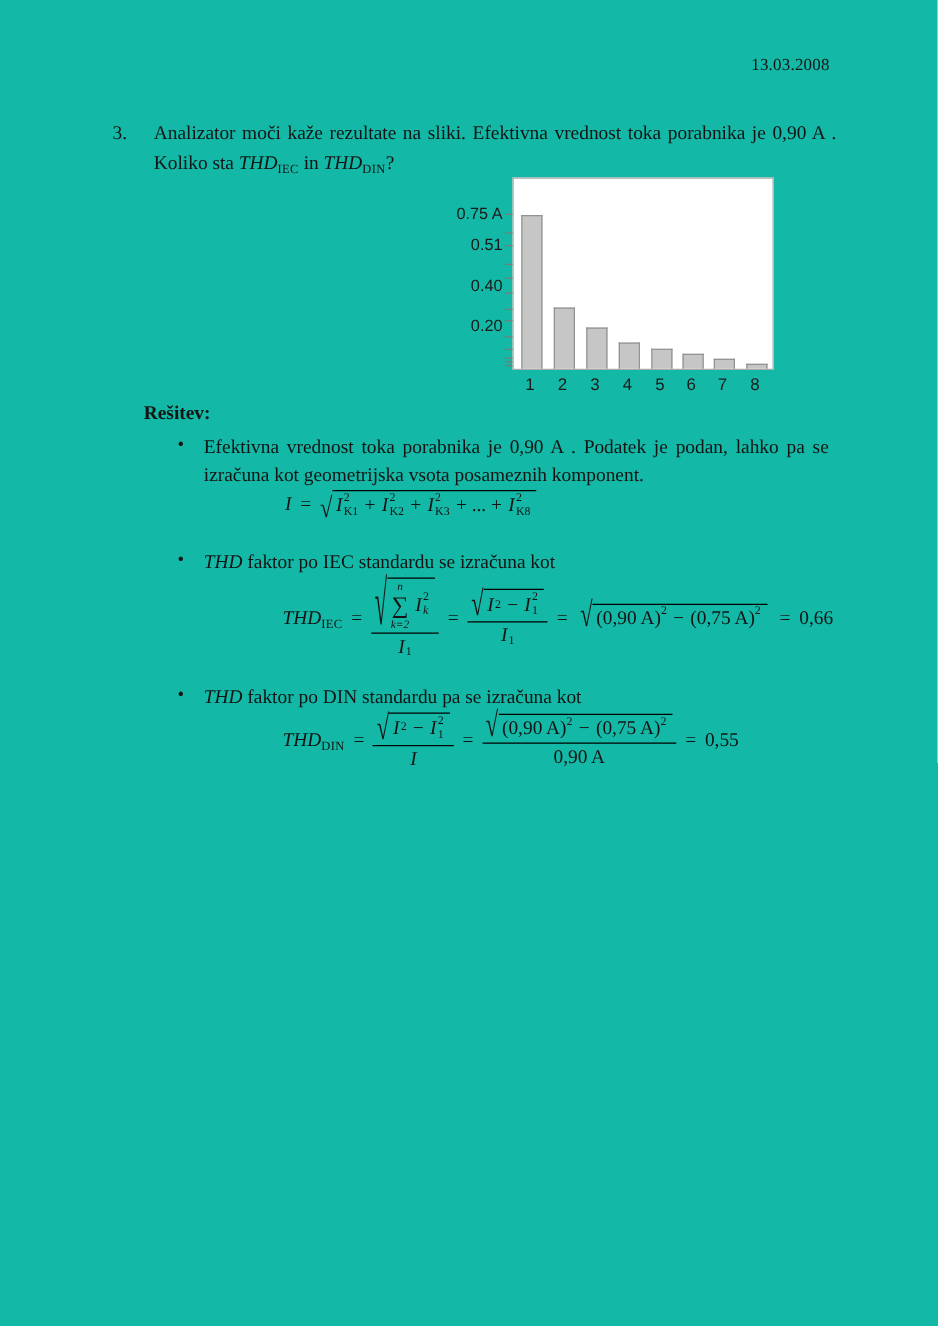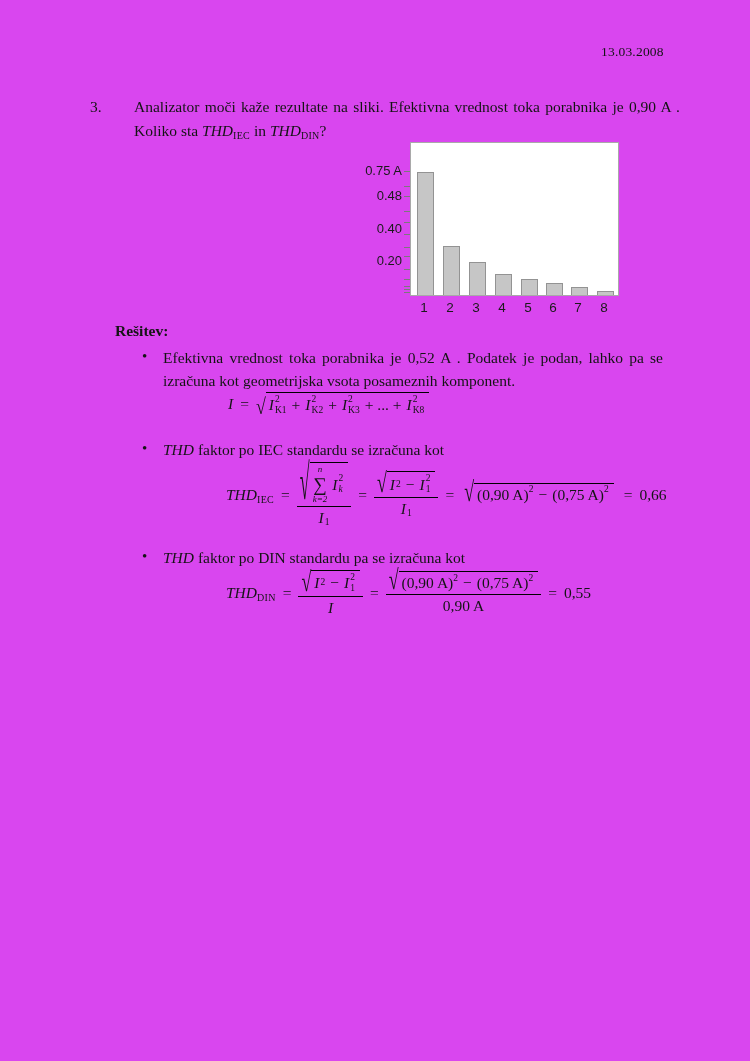--- a/index.html
+++ b/index.html
@@ -3,7 +3,7 @@
 <meta charset="utf-8">
 <style>
   html,body{margin:0;padding:0;background:#e8e8e8;}
-  .page{position:relative;width:750px;height:1061px;margin:0 auto;background:#d946ef;
+  .page{position:relative;width:750px;height:1061px;margin:0 auto;background:#14b8a6;
         font-family:"Liberation Serif",serif;color:#141414;overflow:hidden;}
   .abs{position:absolute;}
 

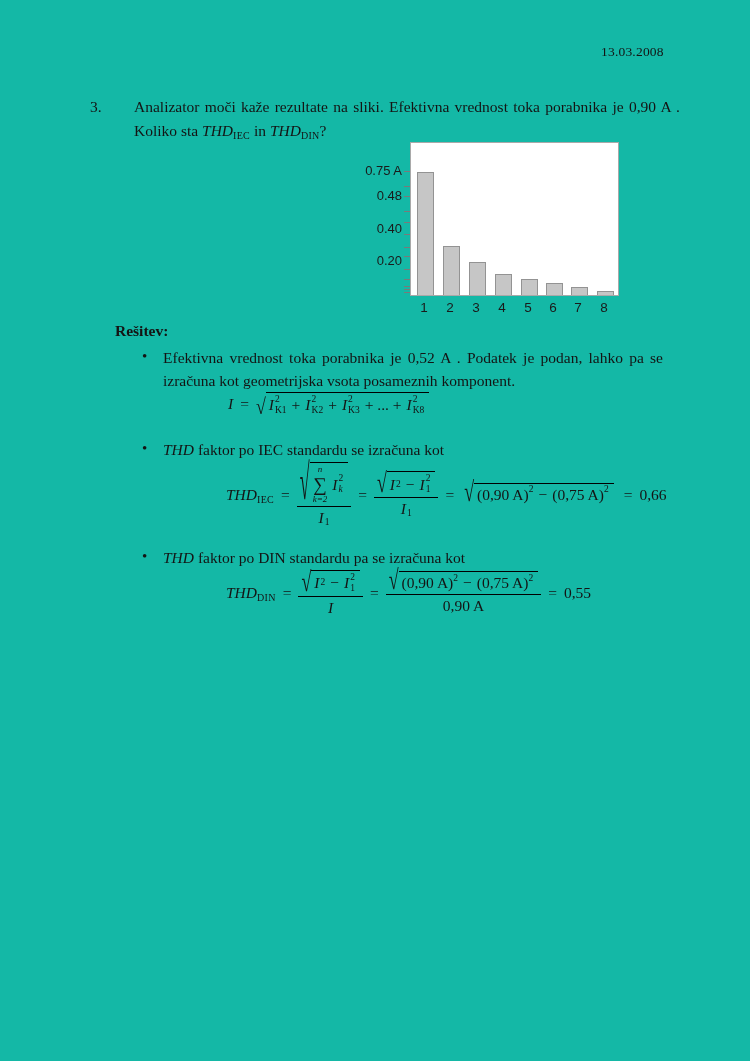--- a/index.html
+++ b/index.html
@@ -13,7 +13,7 @@
   
   .problem{left:90px;top:95px;width:576px;font-size:15.5px;line-height:1.55;}
   .pnum{position:absolute;left:0;top:0;}
-  .ptext{margin-left:44px;width:546px;}
+  .ptext{margin-left:33px;width:546px;}
   .just{text-align:justify;text-align-last:justify;}
   .smallsub{font-size:10px;position:relative;top:3px;letter-spacing:.3px;font-style:normal;}
   i{}

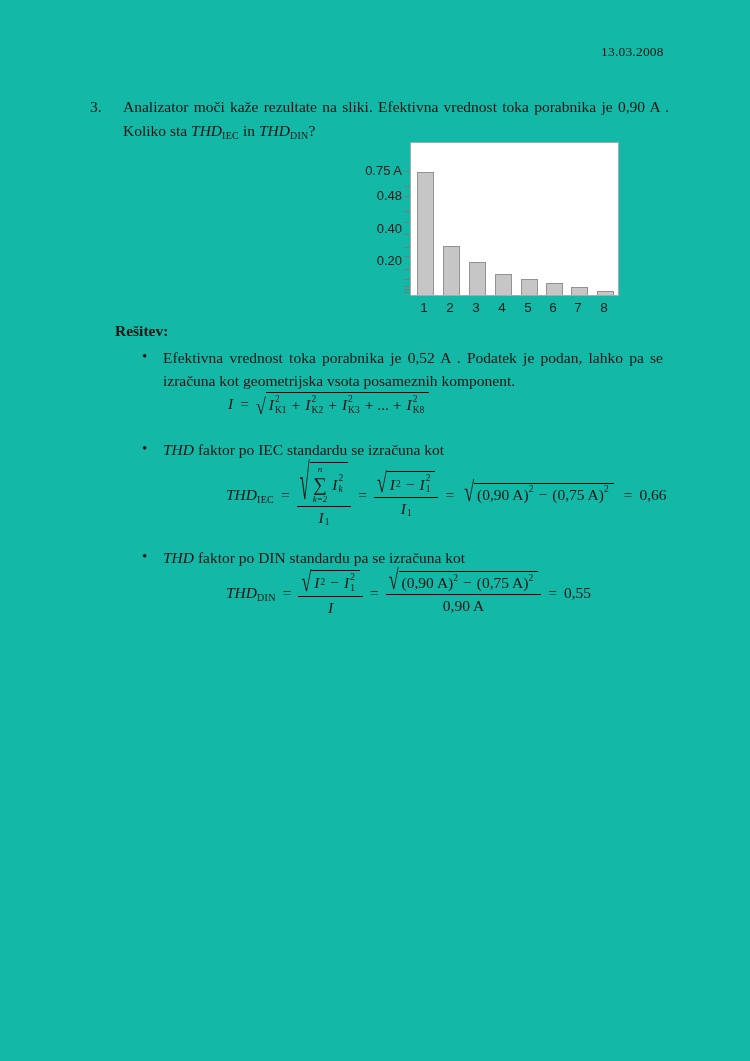--- a/index.html
+++ b/index.html
@@ -102,7 +102,7 @@
       <div class="tick" style="top: 147px; background: rgb(122, 122, 122);"></div>
       <div class="tick" style="top: 150px; background: rgb(122, 122, 122);"></div>
       <div class="ylab" style="top: 21px;">0.75 A</div>
-      <div class="ylab" style="top: 46px;">0.48</div>
+      <div class="ylab" style="top: 46px;">0.51</div>
       <div class="ylab" style="top: 79px;">0.40</div>
       <div class="ylab" style="top: 111px;">0.20</div>
       <div class="xlab" style="left: 61px;">1</div>

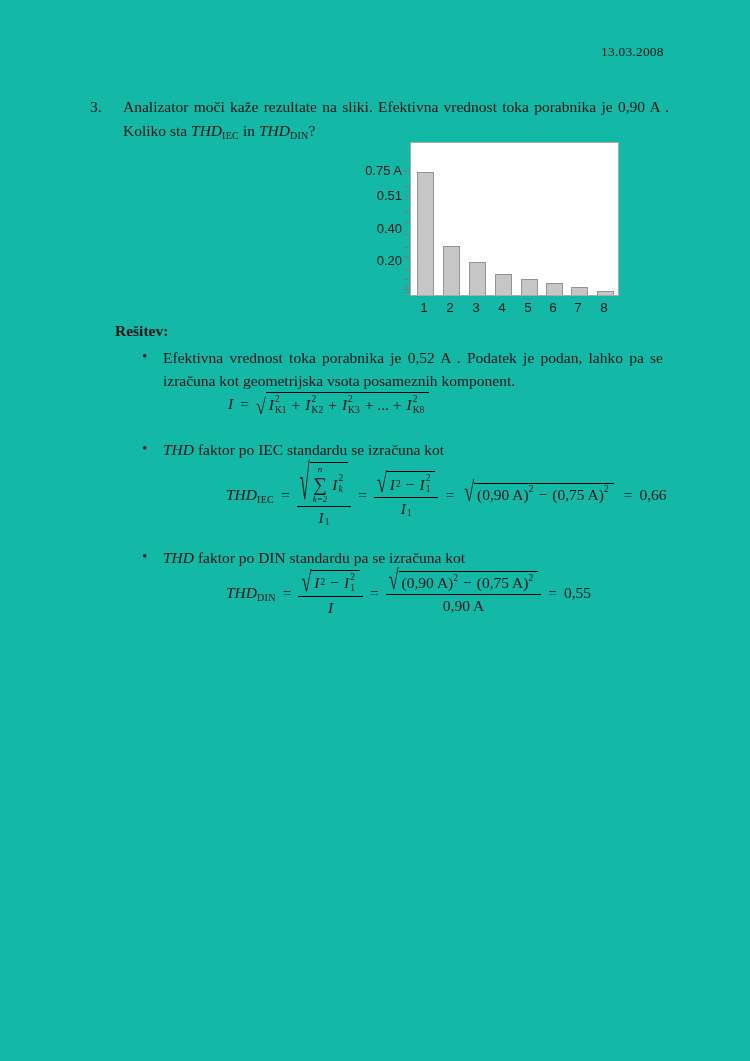--- a/index.html
+++ b/index.html
@@ -120,7 +120,7 @@
   <div class="bullet-row b1">
     <span class="bullet-glyph">•</span>
     <div class="bullet-body">
-      <div class="just">Efektivna vrednost toka porabnika je 0,52 A . Podatek je podan, lahko pa se</div>
+      <div class="just">Efektivna vrednost toka porabnika je 0,90 A . Podatek je podan, lahko pa se</div>
       <div>izračuna kot geometrijska vsota posameznih komponent.</div>
     </div>
   </div>

